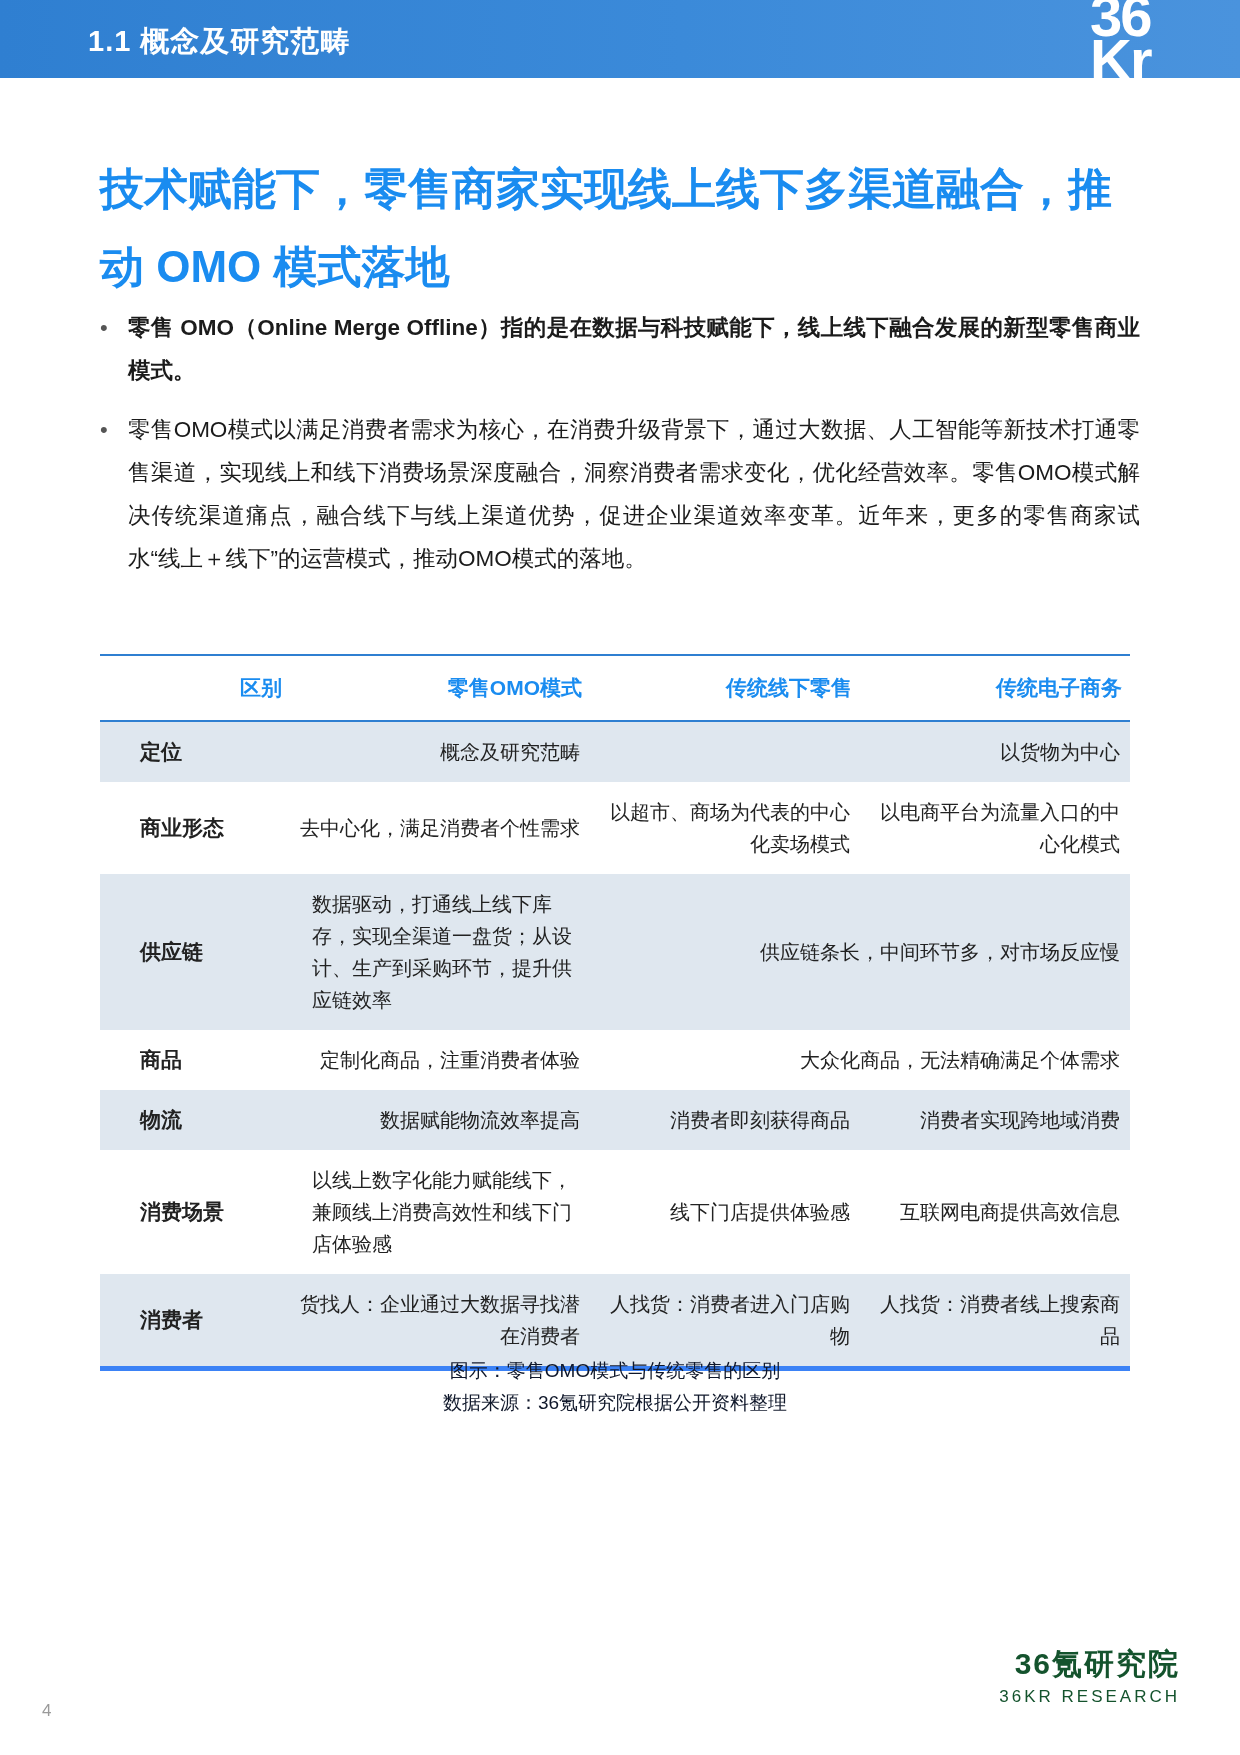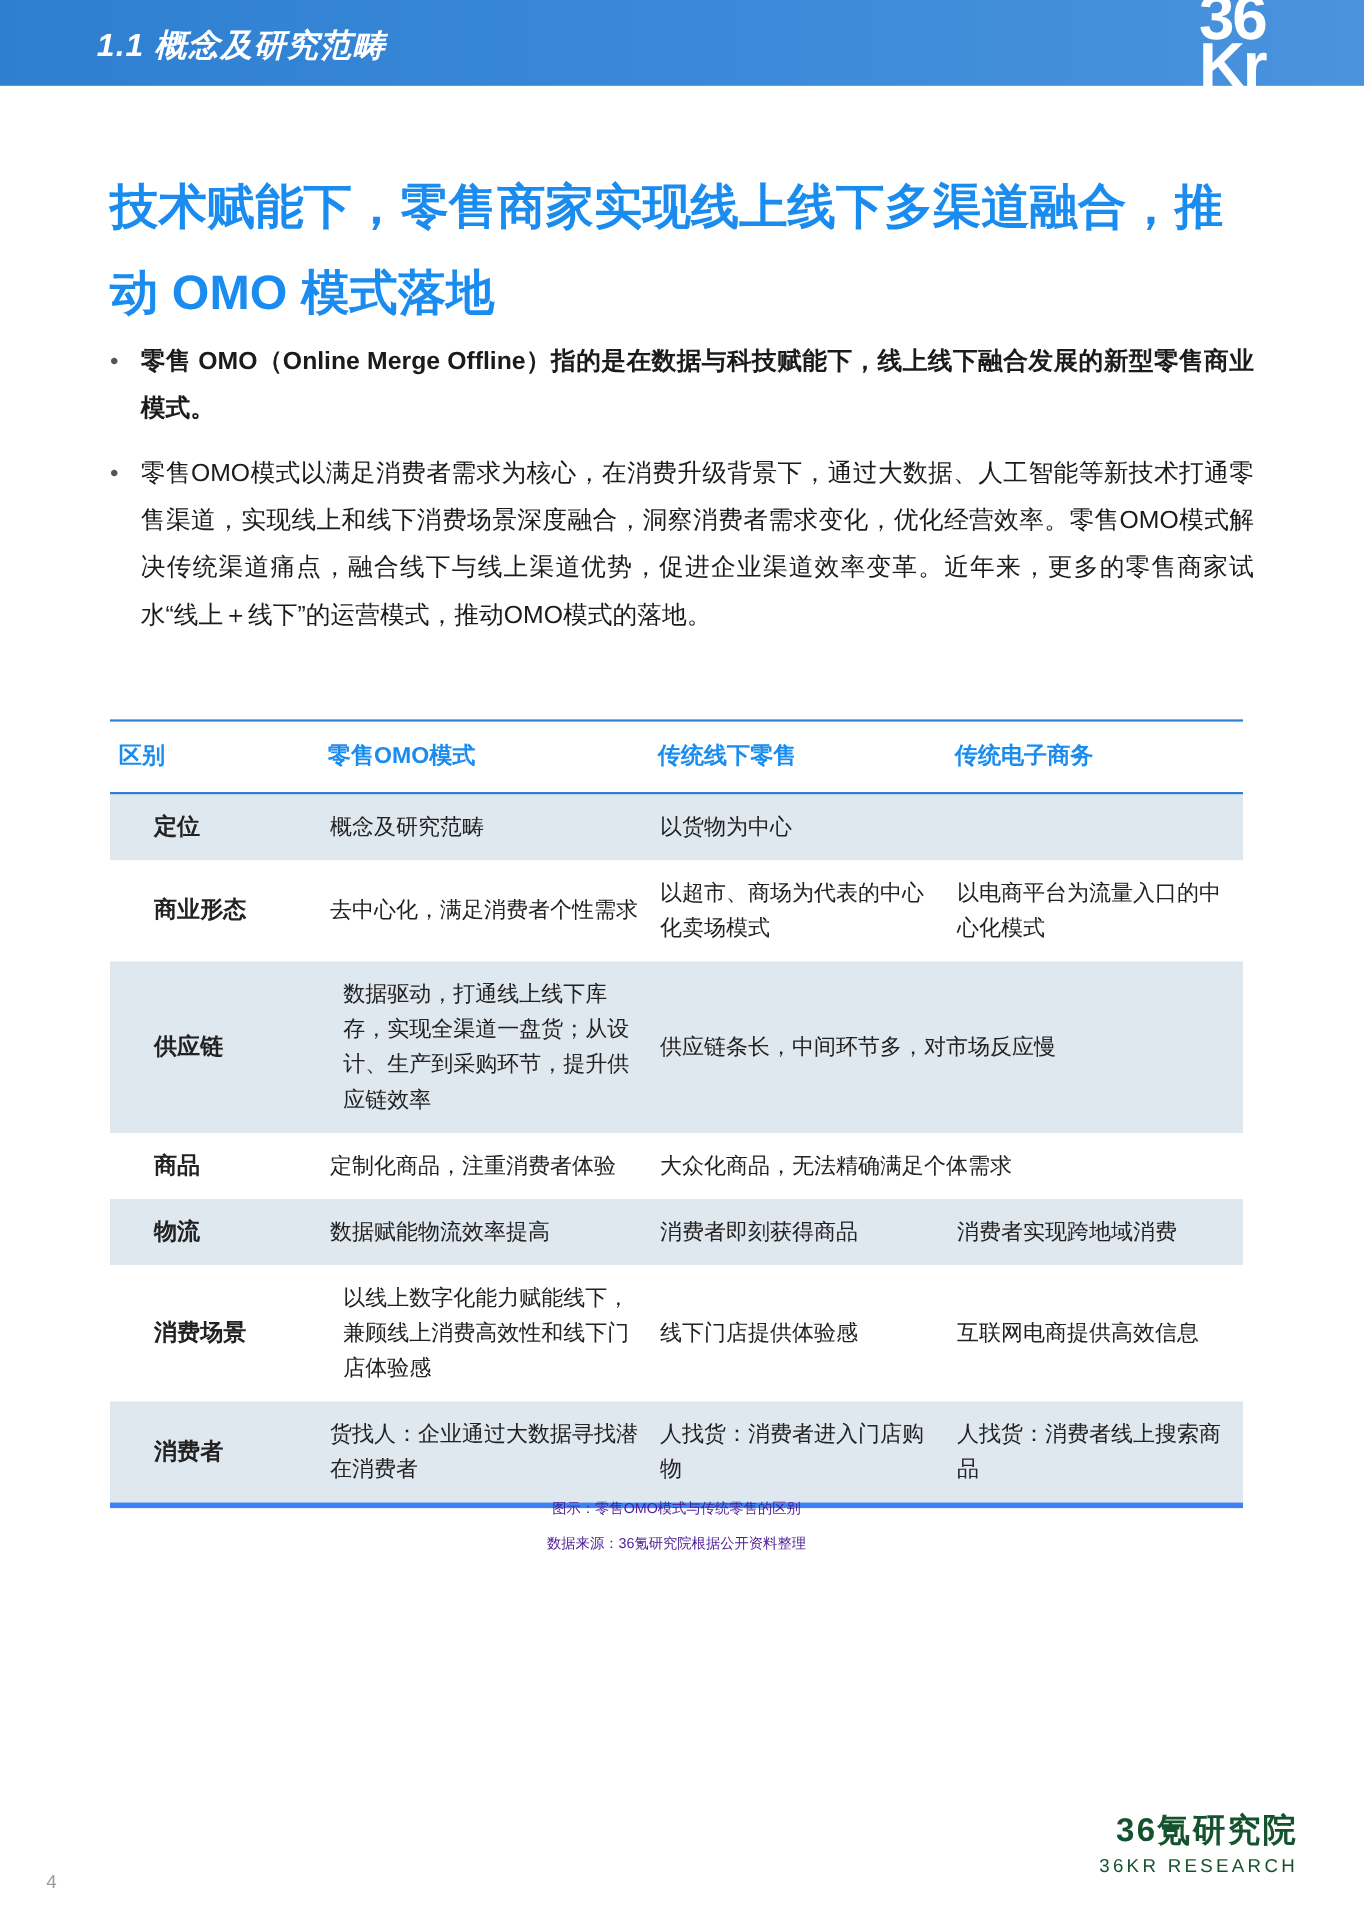--- a/index.html
+++ b/index.html
@@ -32,7 +32,6 @@
     font-weight: bold;
     color: #ffffff;
     letter-spacing: 1px;
-    font-style: italic;
   }
   .logo {
     position: absolute;

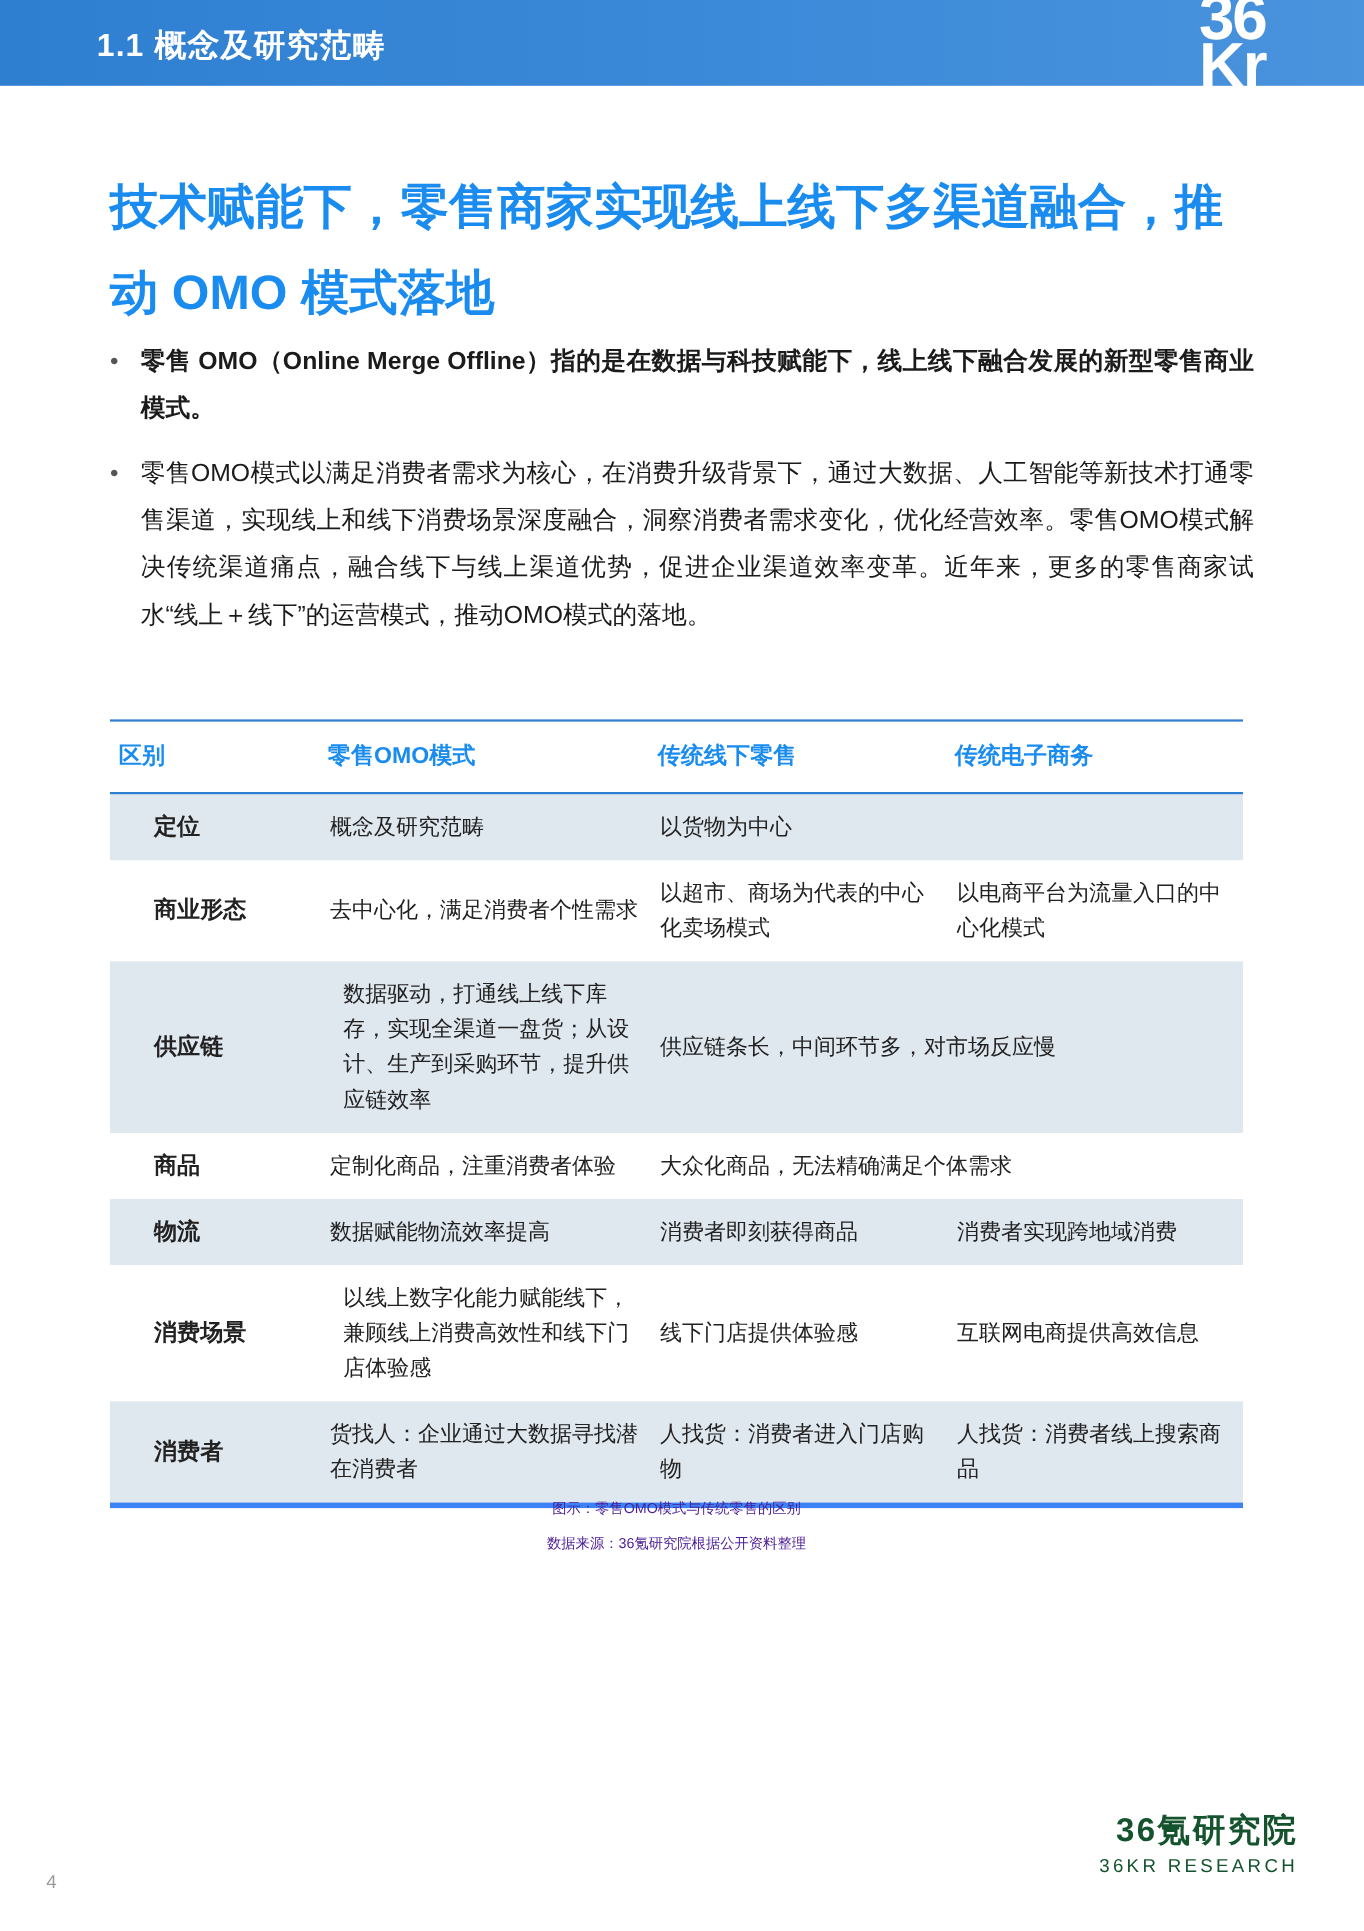--- a/index.html
+++ b/index.html
@@ -113,7 +113,7 @@
     padding: 14px 10px;
     font-size: 20px;
     color: #222;
-    text-align: left;
+    text-align: right;
     vertical-align: middle;
     line-height: 32px;
   }

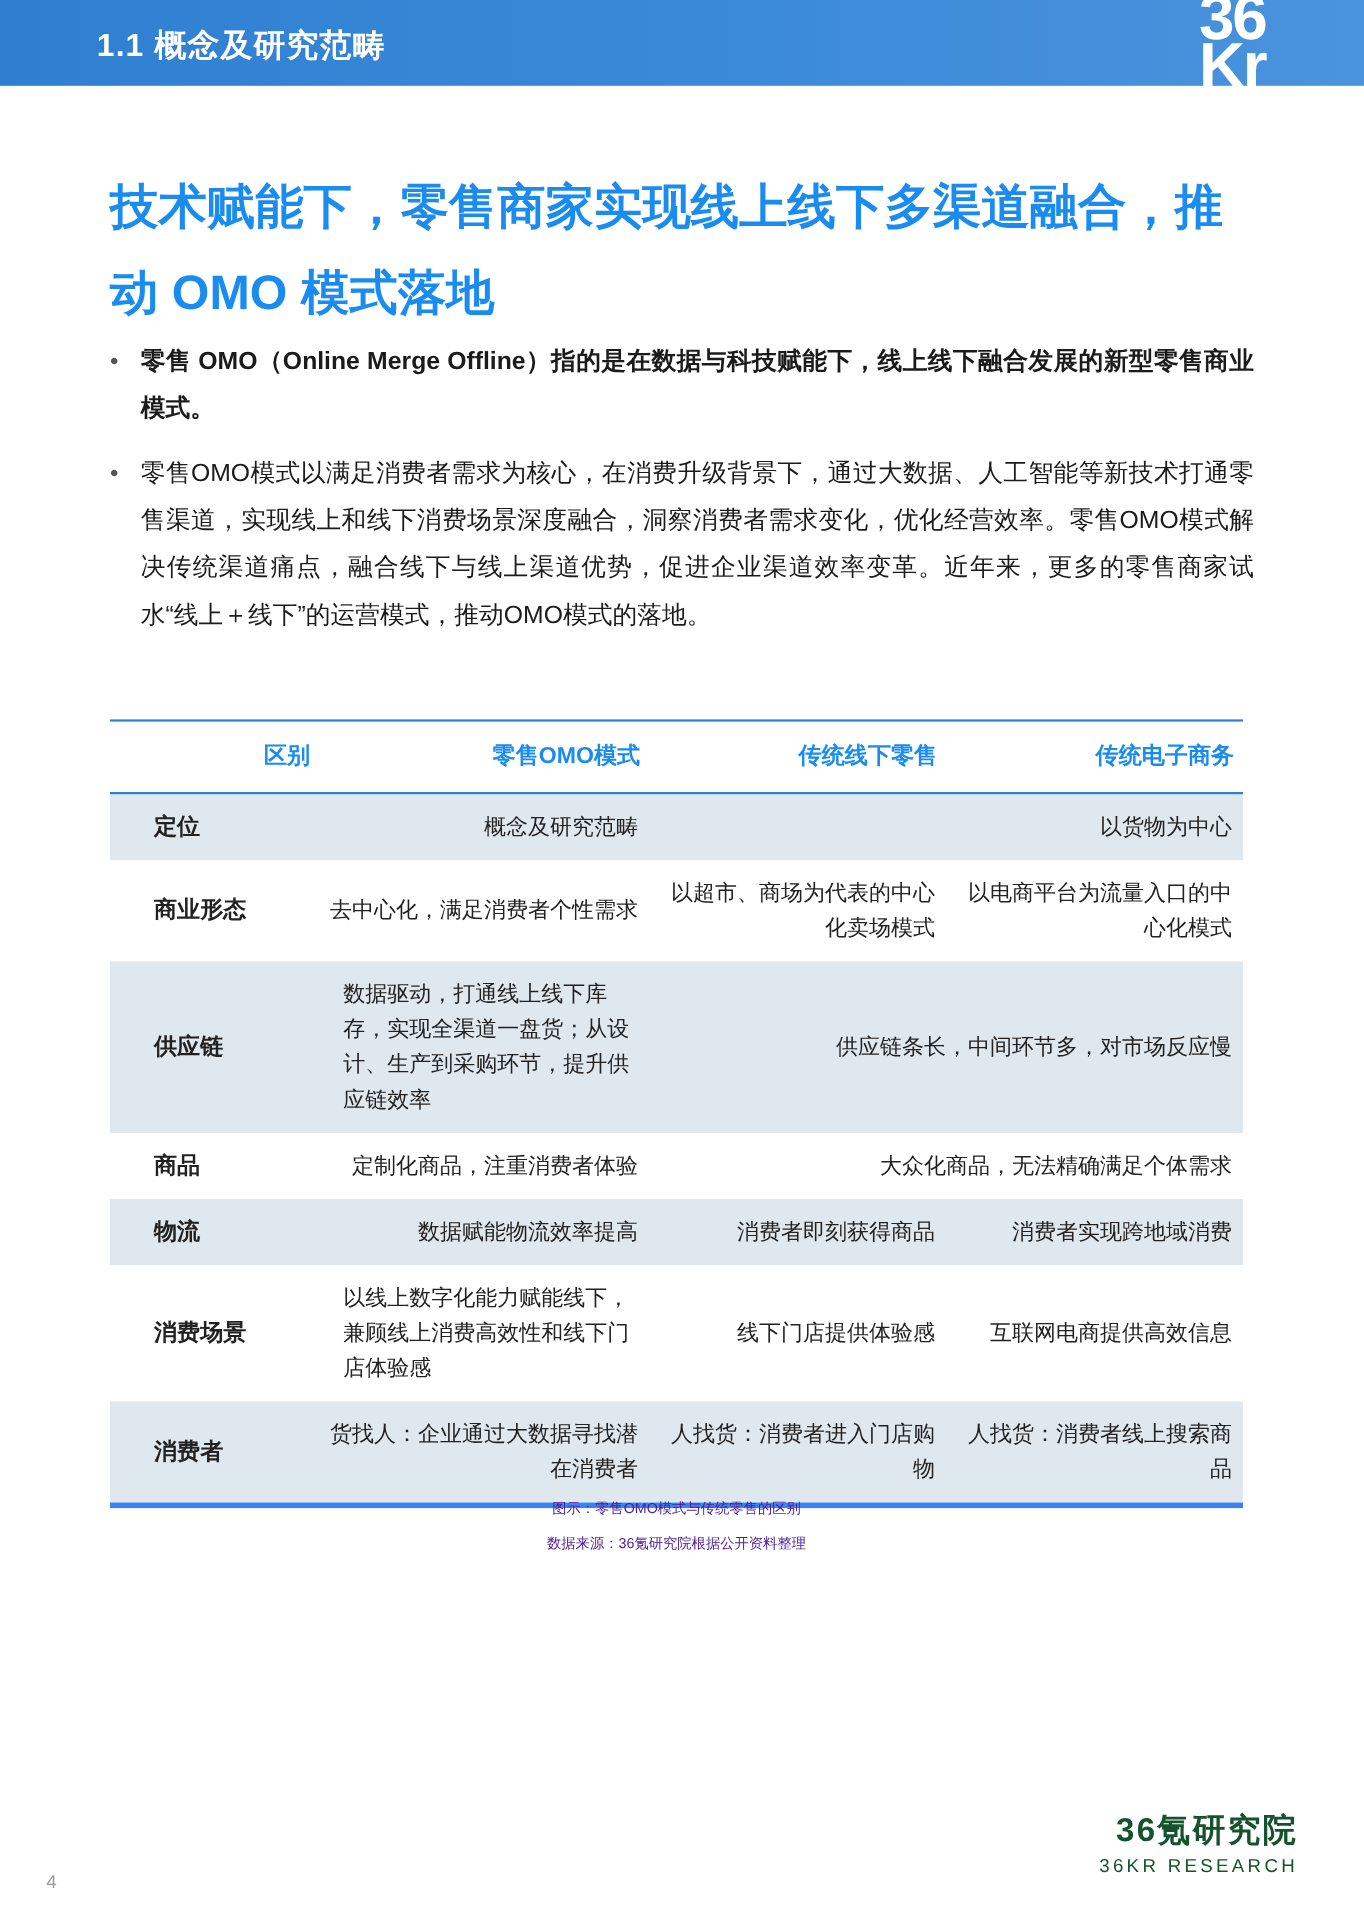--- a/index.html
+++ b/index.html
@@ -150,9 +150,9 @@
     top: 1277px;
     width: 1030px;
     text-align: center;
-    font-size: 13px;
+    font-size: 19px;
     line-height: 32px;
-    color: #4c1d95;
+    color: #0f172a;
   }
 
   .watermark {

